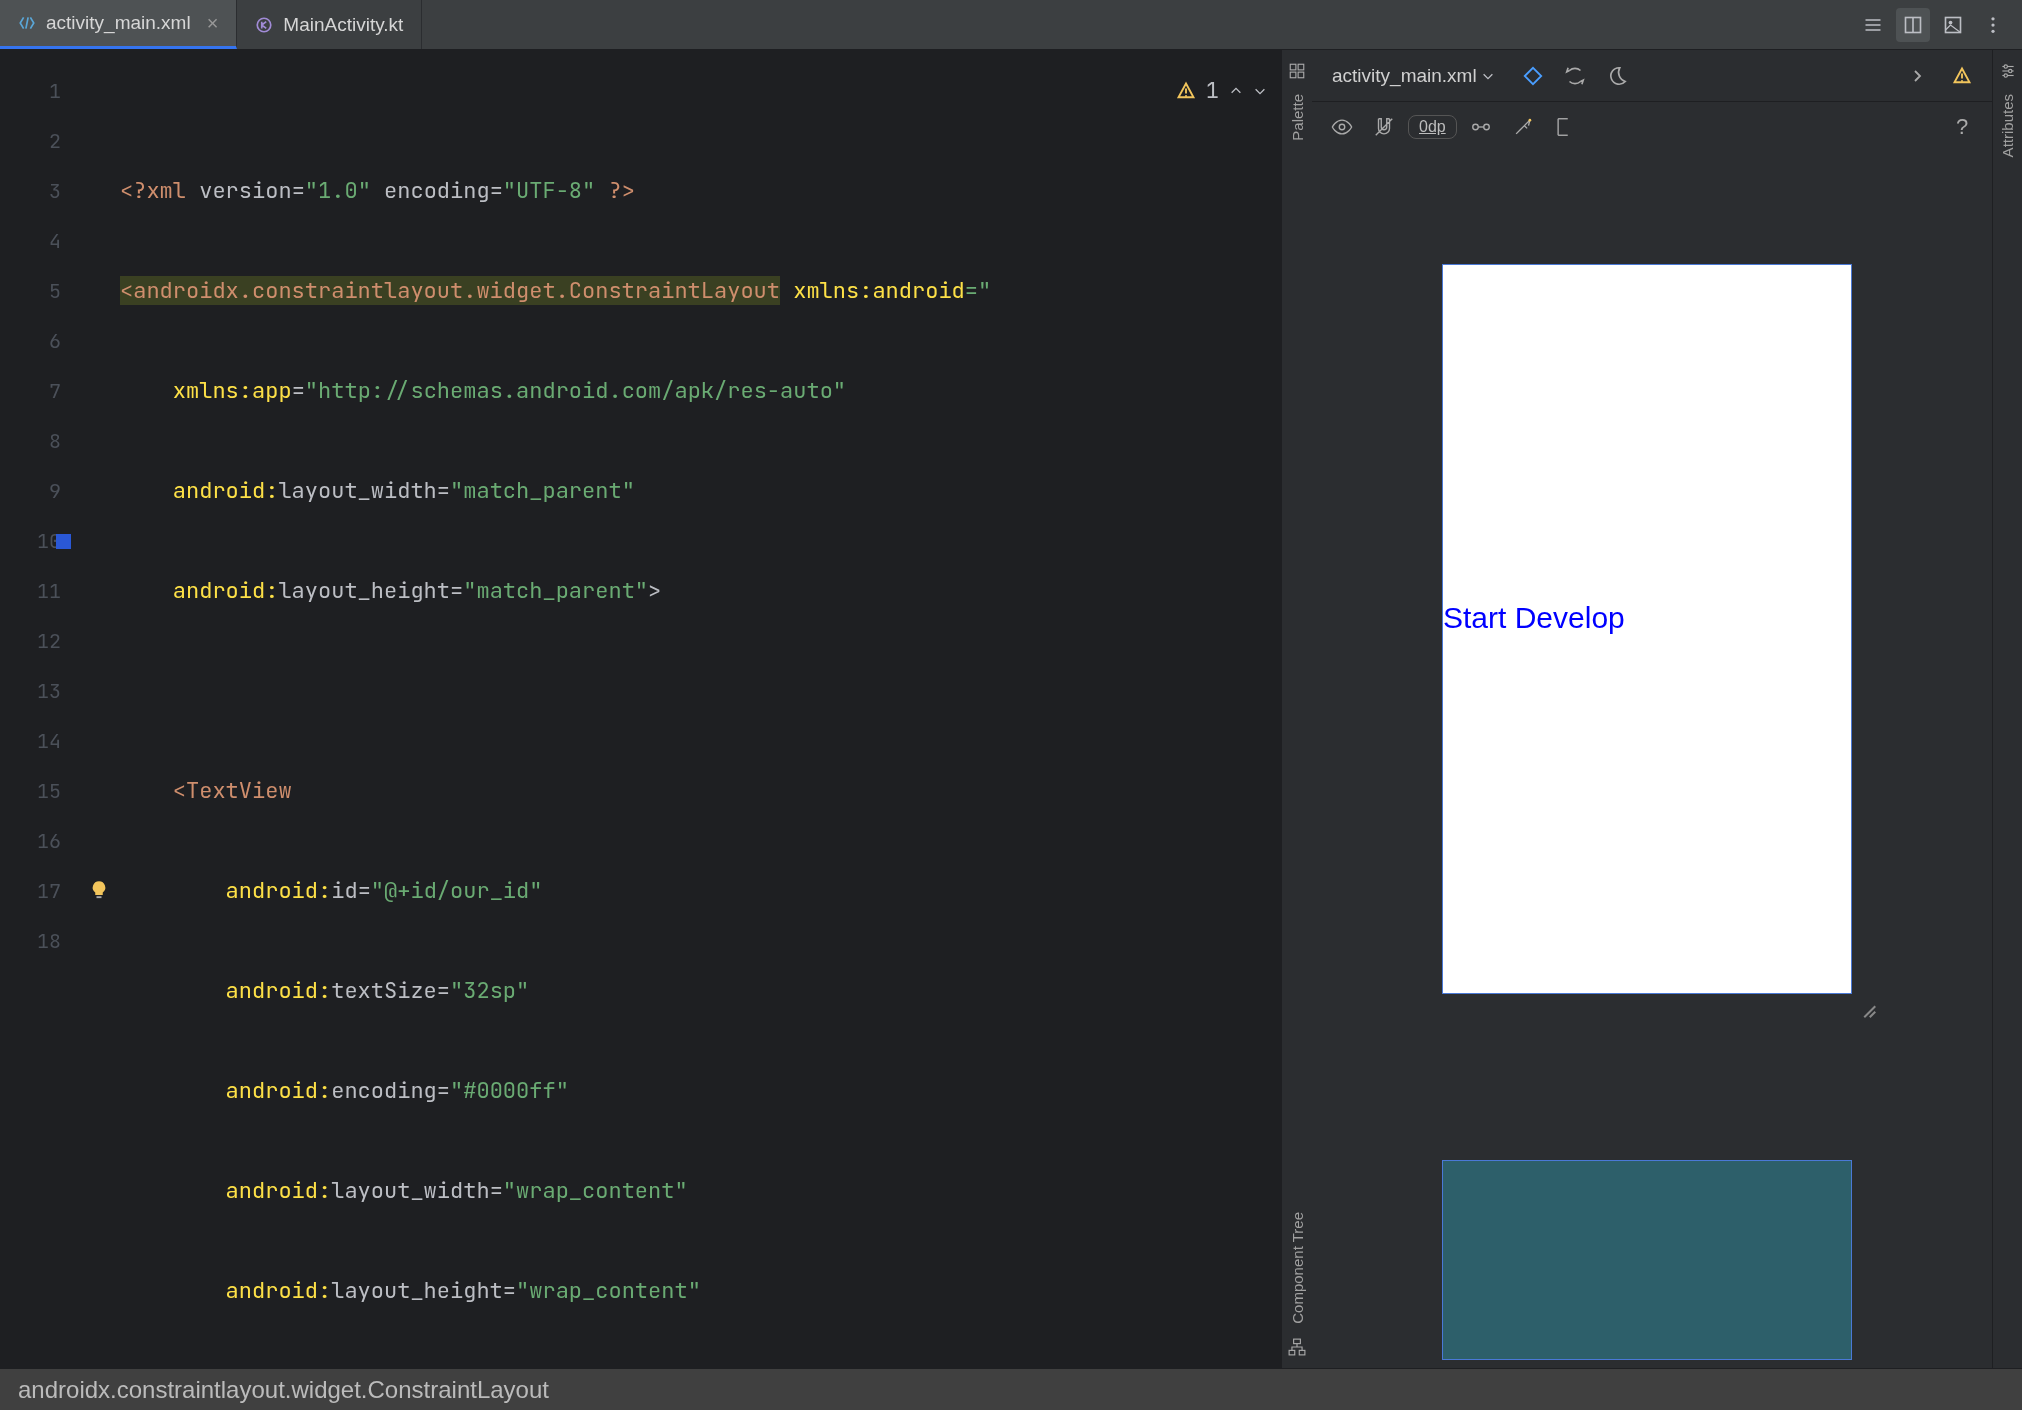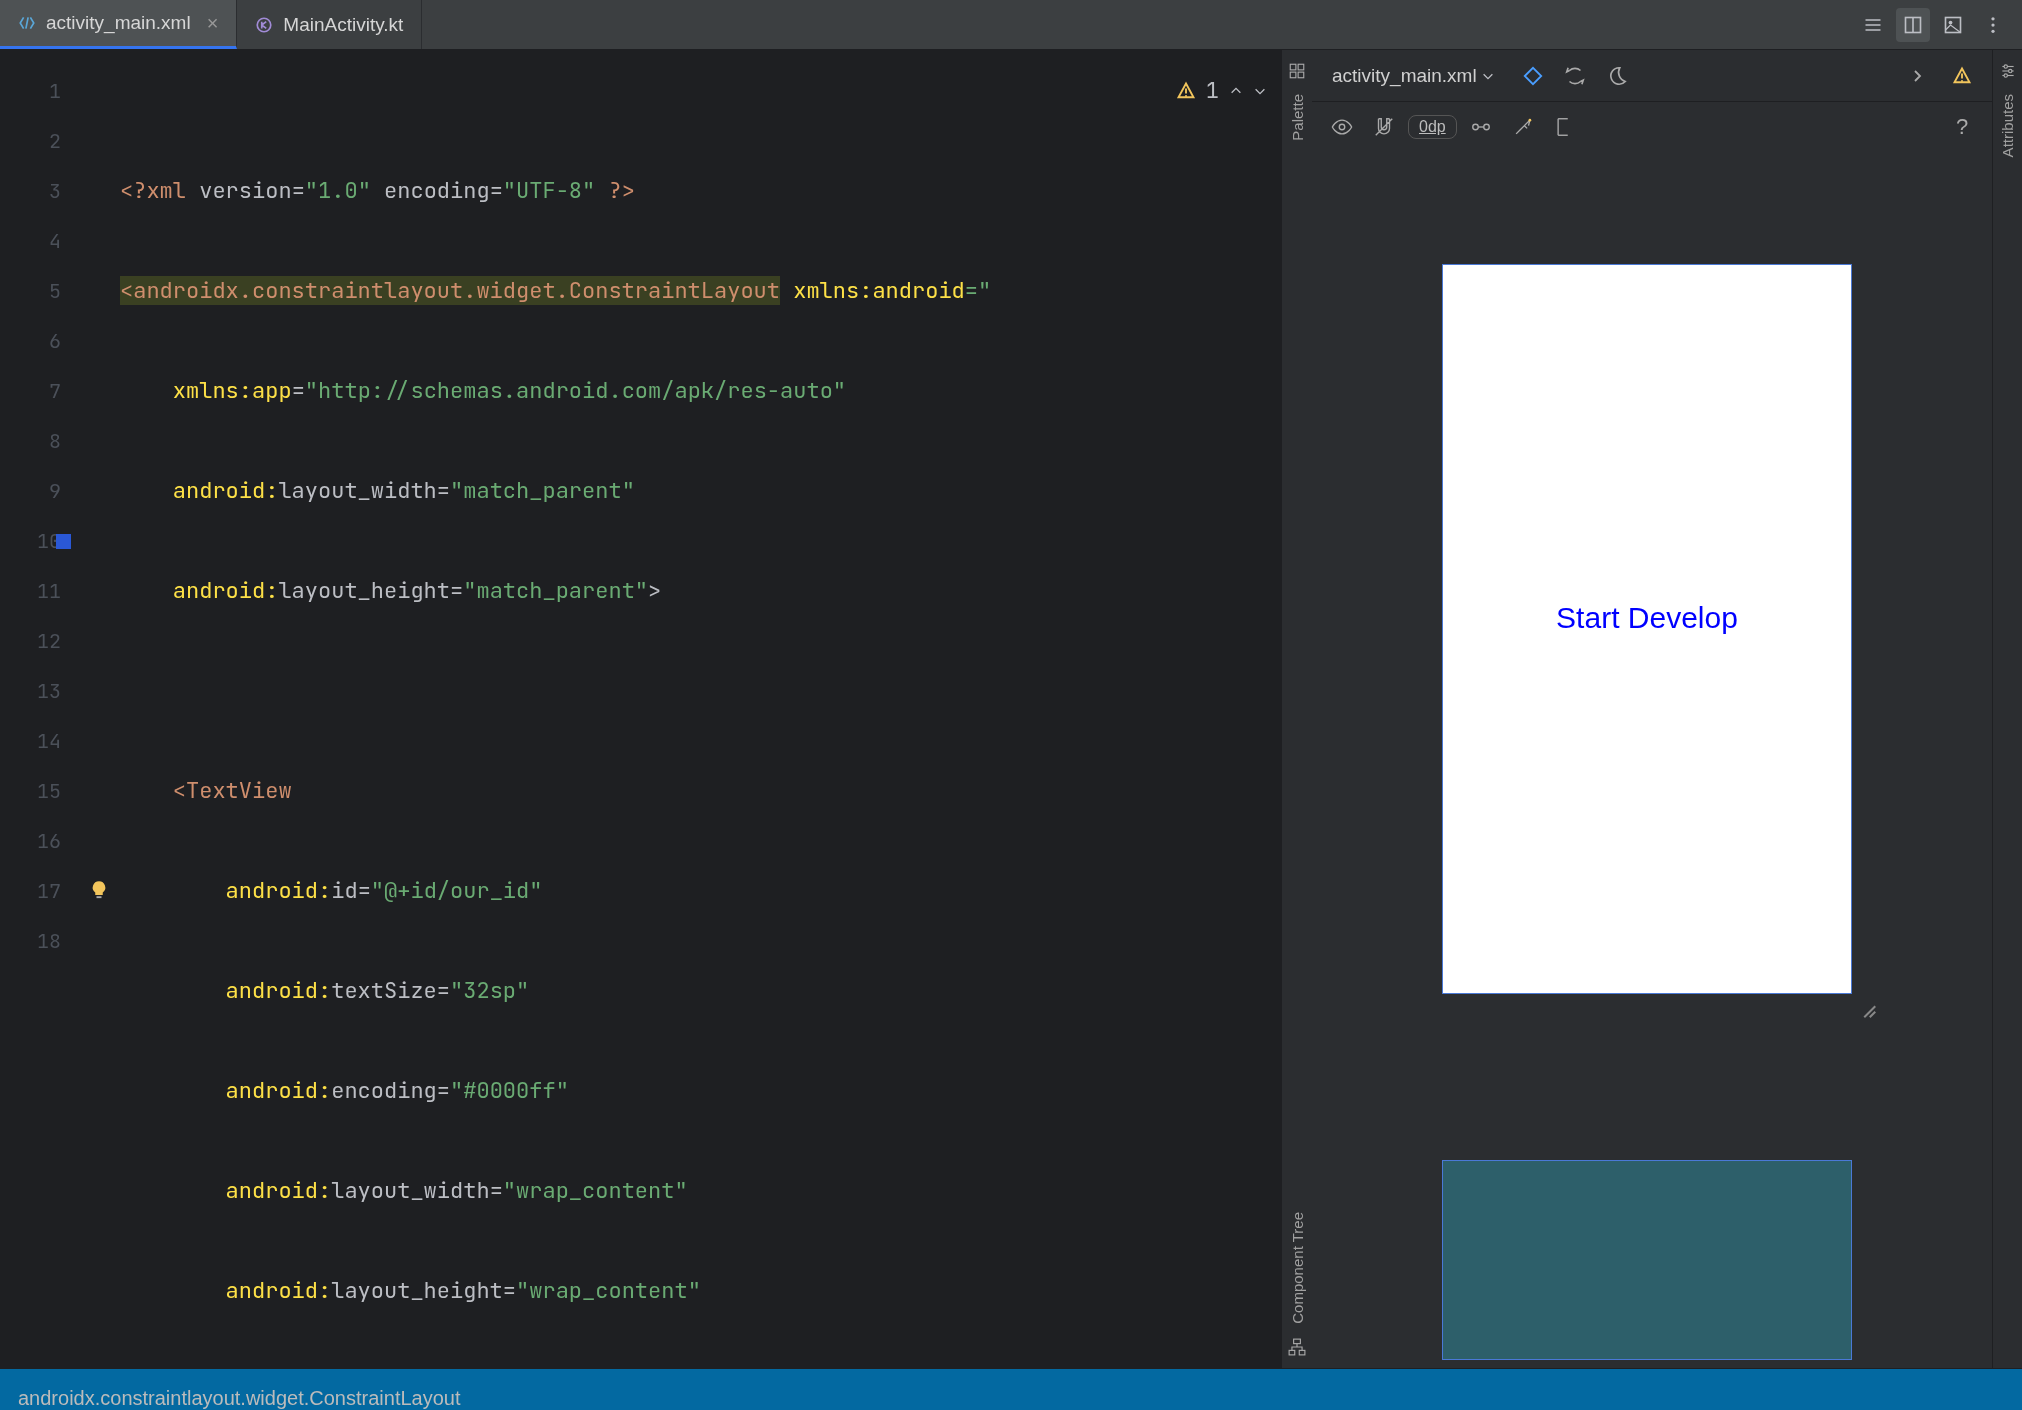--- a/index.html
+++ b/index.html
@@ -169,7 +169,6 @@
   width: 100%;
   top: 48.5%;
   transform: translateY(-50%);
-  text-align: center;
   color: #0000ff;
   font-size: 30px;
   font-family: sans-serif;

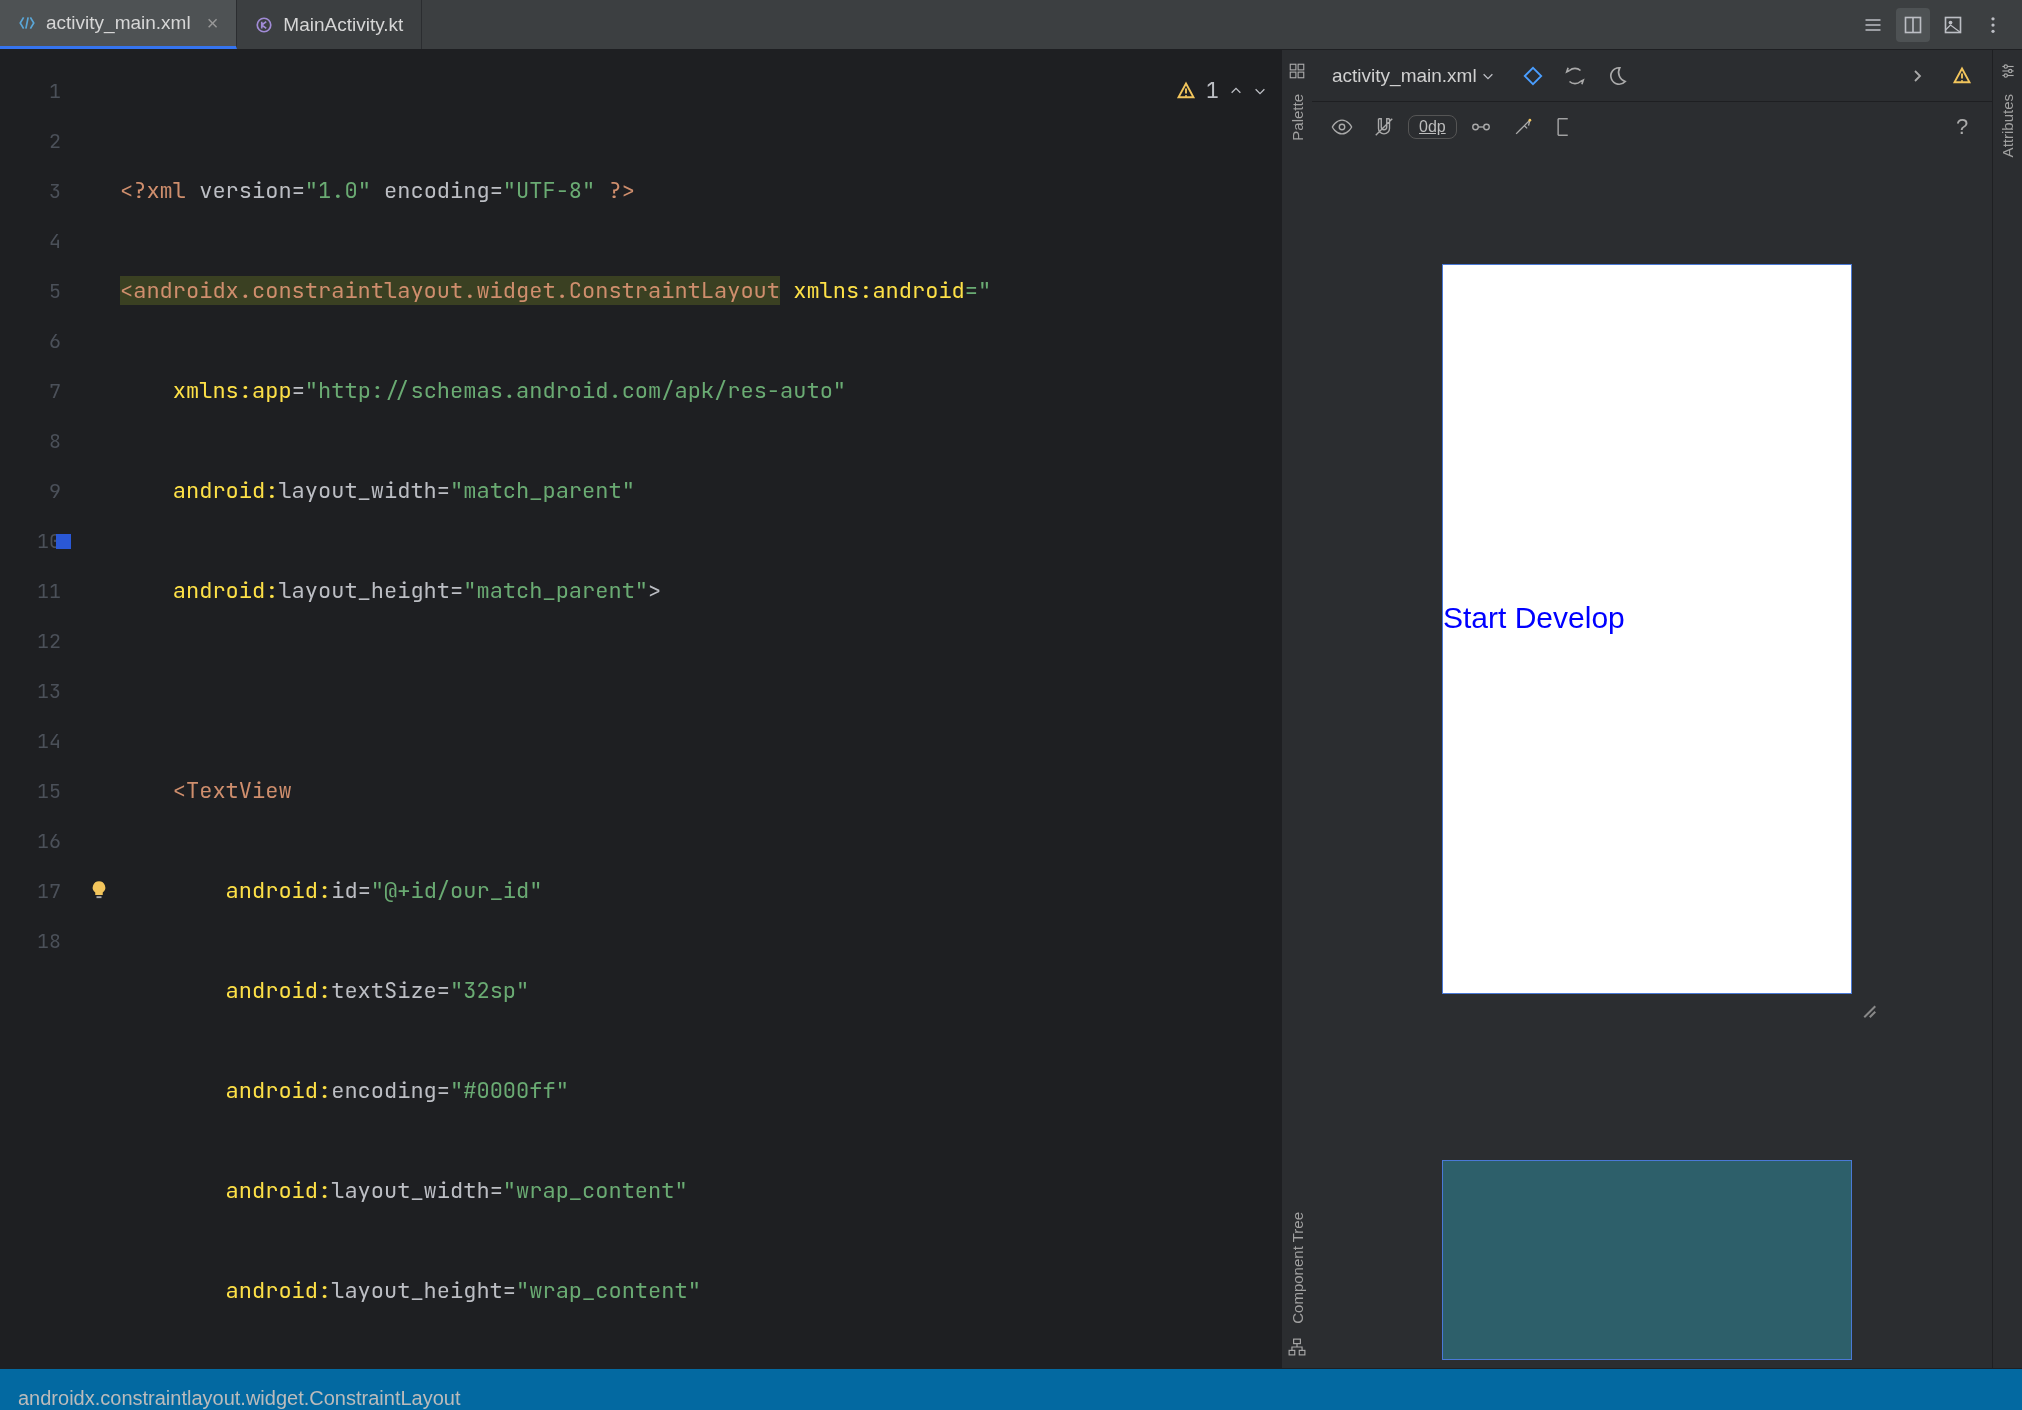--- a/index.html
+++ b/index.html
@@ -202,12 +202,12 @@
 }
 .status {
   height: 42px;
-  background: #0369a1;
+  background: #404040;
   border-top: 1px solid #1e1f22;
   display: flex;
-  align-items: flex-end;
+  align-items: center;
   padding: 0 18px;
-  font-size: 20px;
+  font-size: 24px;
   color: #bbbbbb;
 }
 svg { display:block; }

